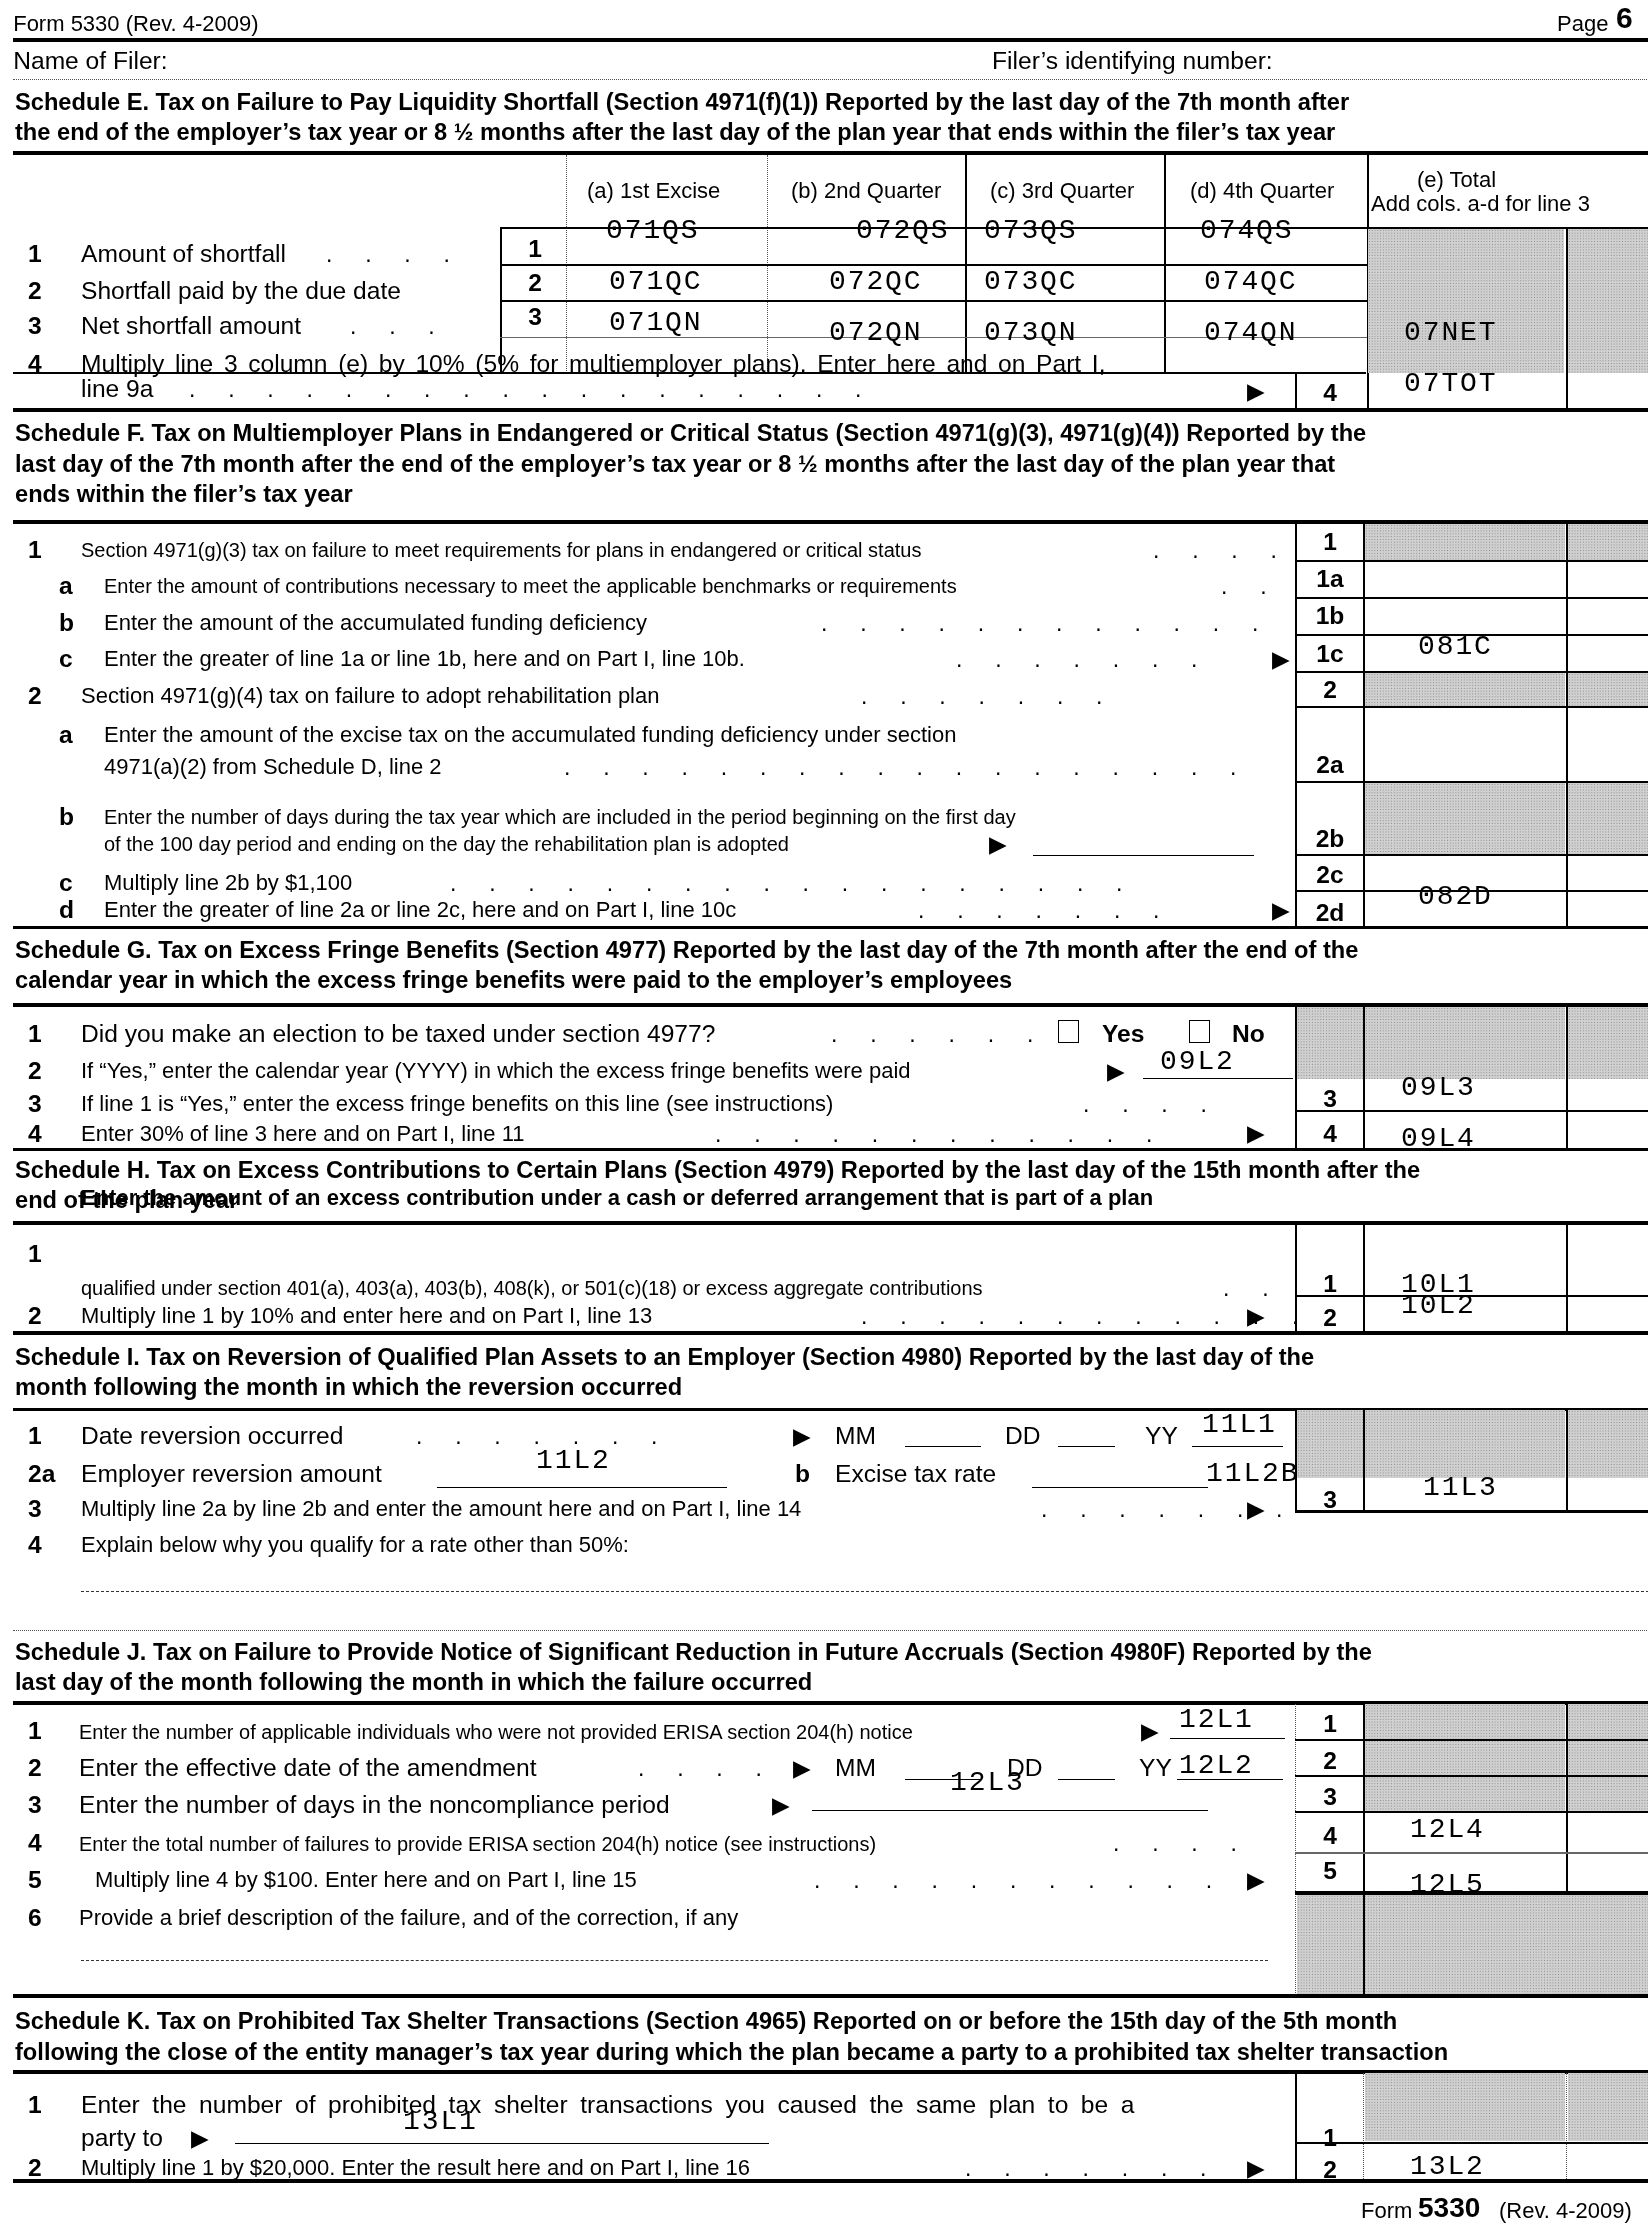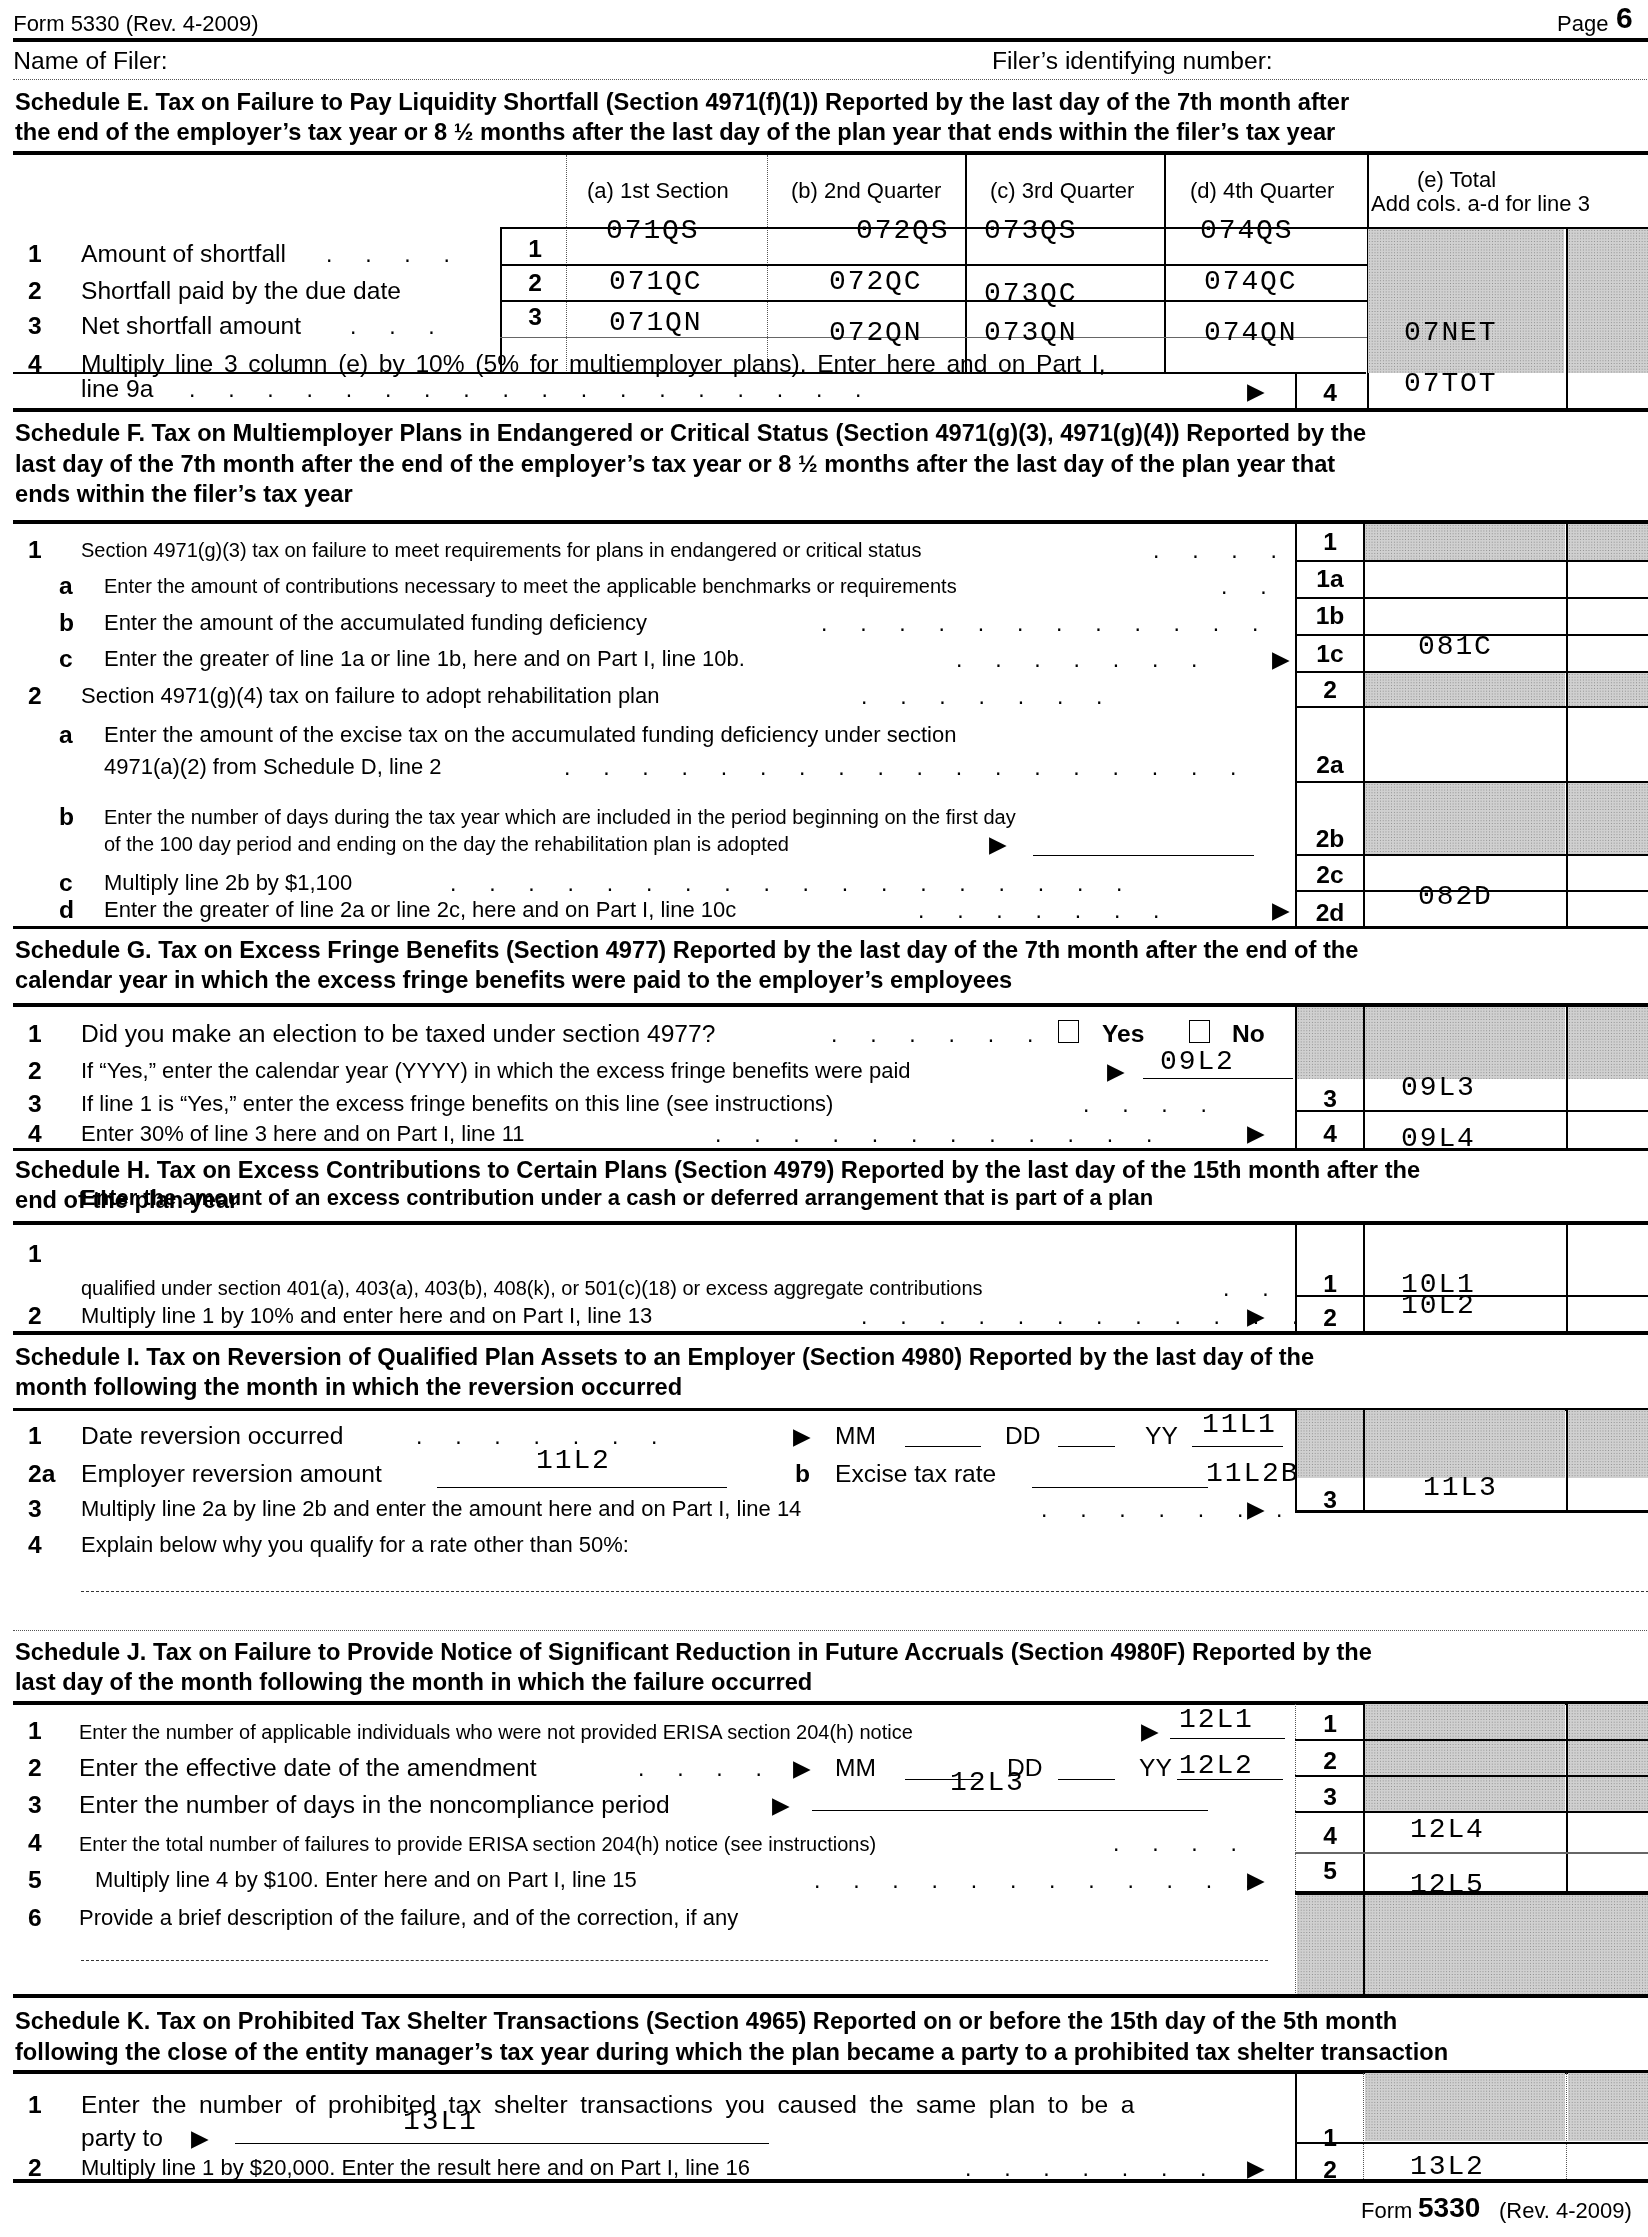--- a/index.html
+++ b/index.html
@@ -44,7 +44,7 @@
   <div class="hdr" style="top:117px;">the end of the employer’s tax year or 8 ½  months after the last day of the plan year that ends within the filer’s tax year</div>
   <div class="hl" style="top:151px;height:3.8px;"></div>
 
-  <div class="t sm" style="left:587px;top:177px;">(a) 1st Section</div>
+  <div class="t sm" style="left:587px;top:177px;">(a) 1st Excise</div>
   <div class="t sm" style="left:791px;top:177px;">(b) 2nd Quarter</div>
   <div class="t sm" style="left:990px;top:177px;">(c) 3rd Quarter</div>
   <div class="t sm" style="left:1190px;top:177px;">(d) 4th Quarter</div>

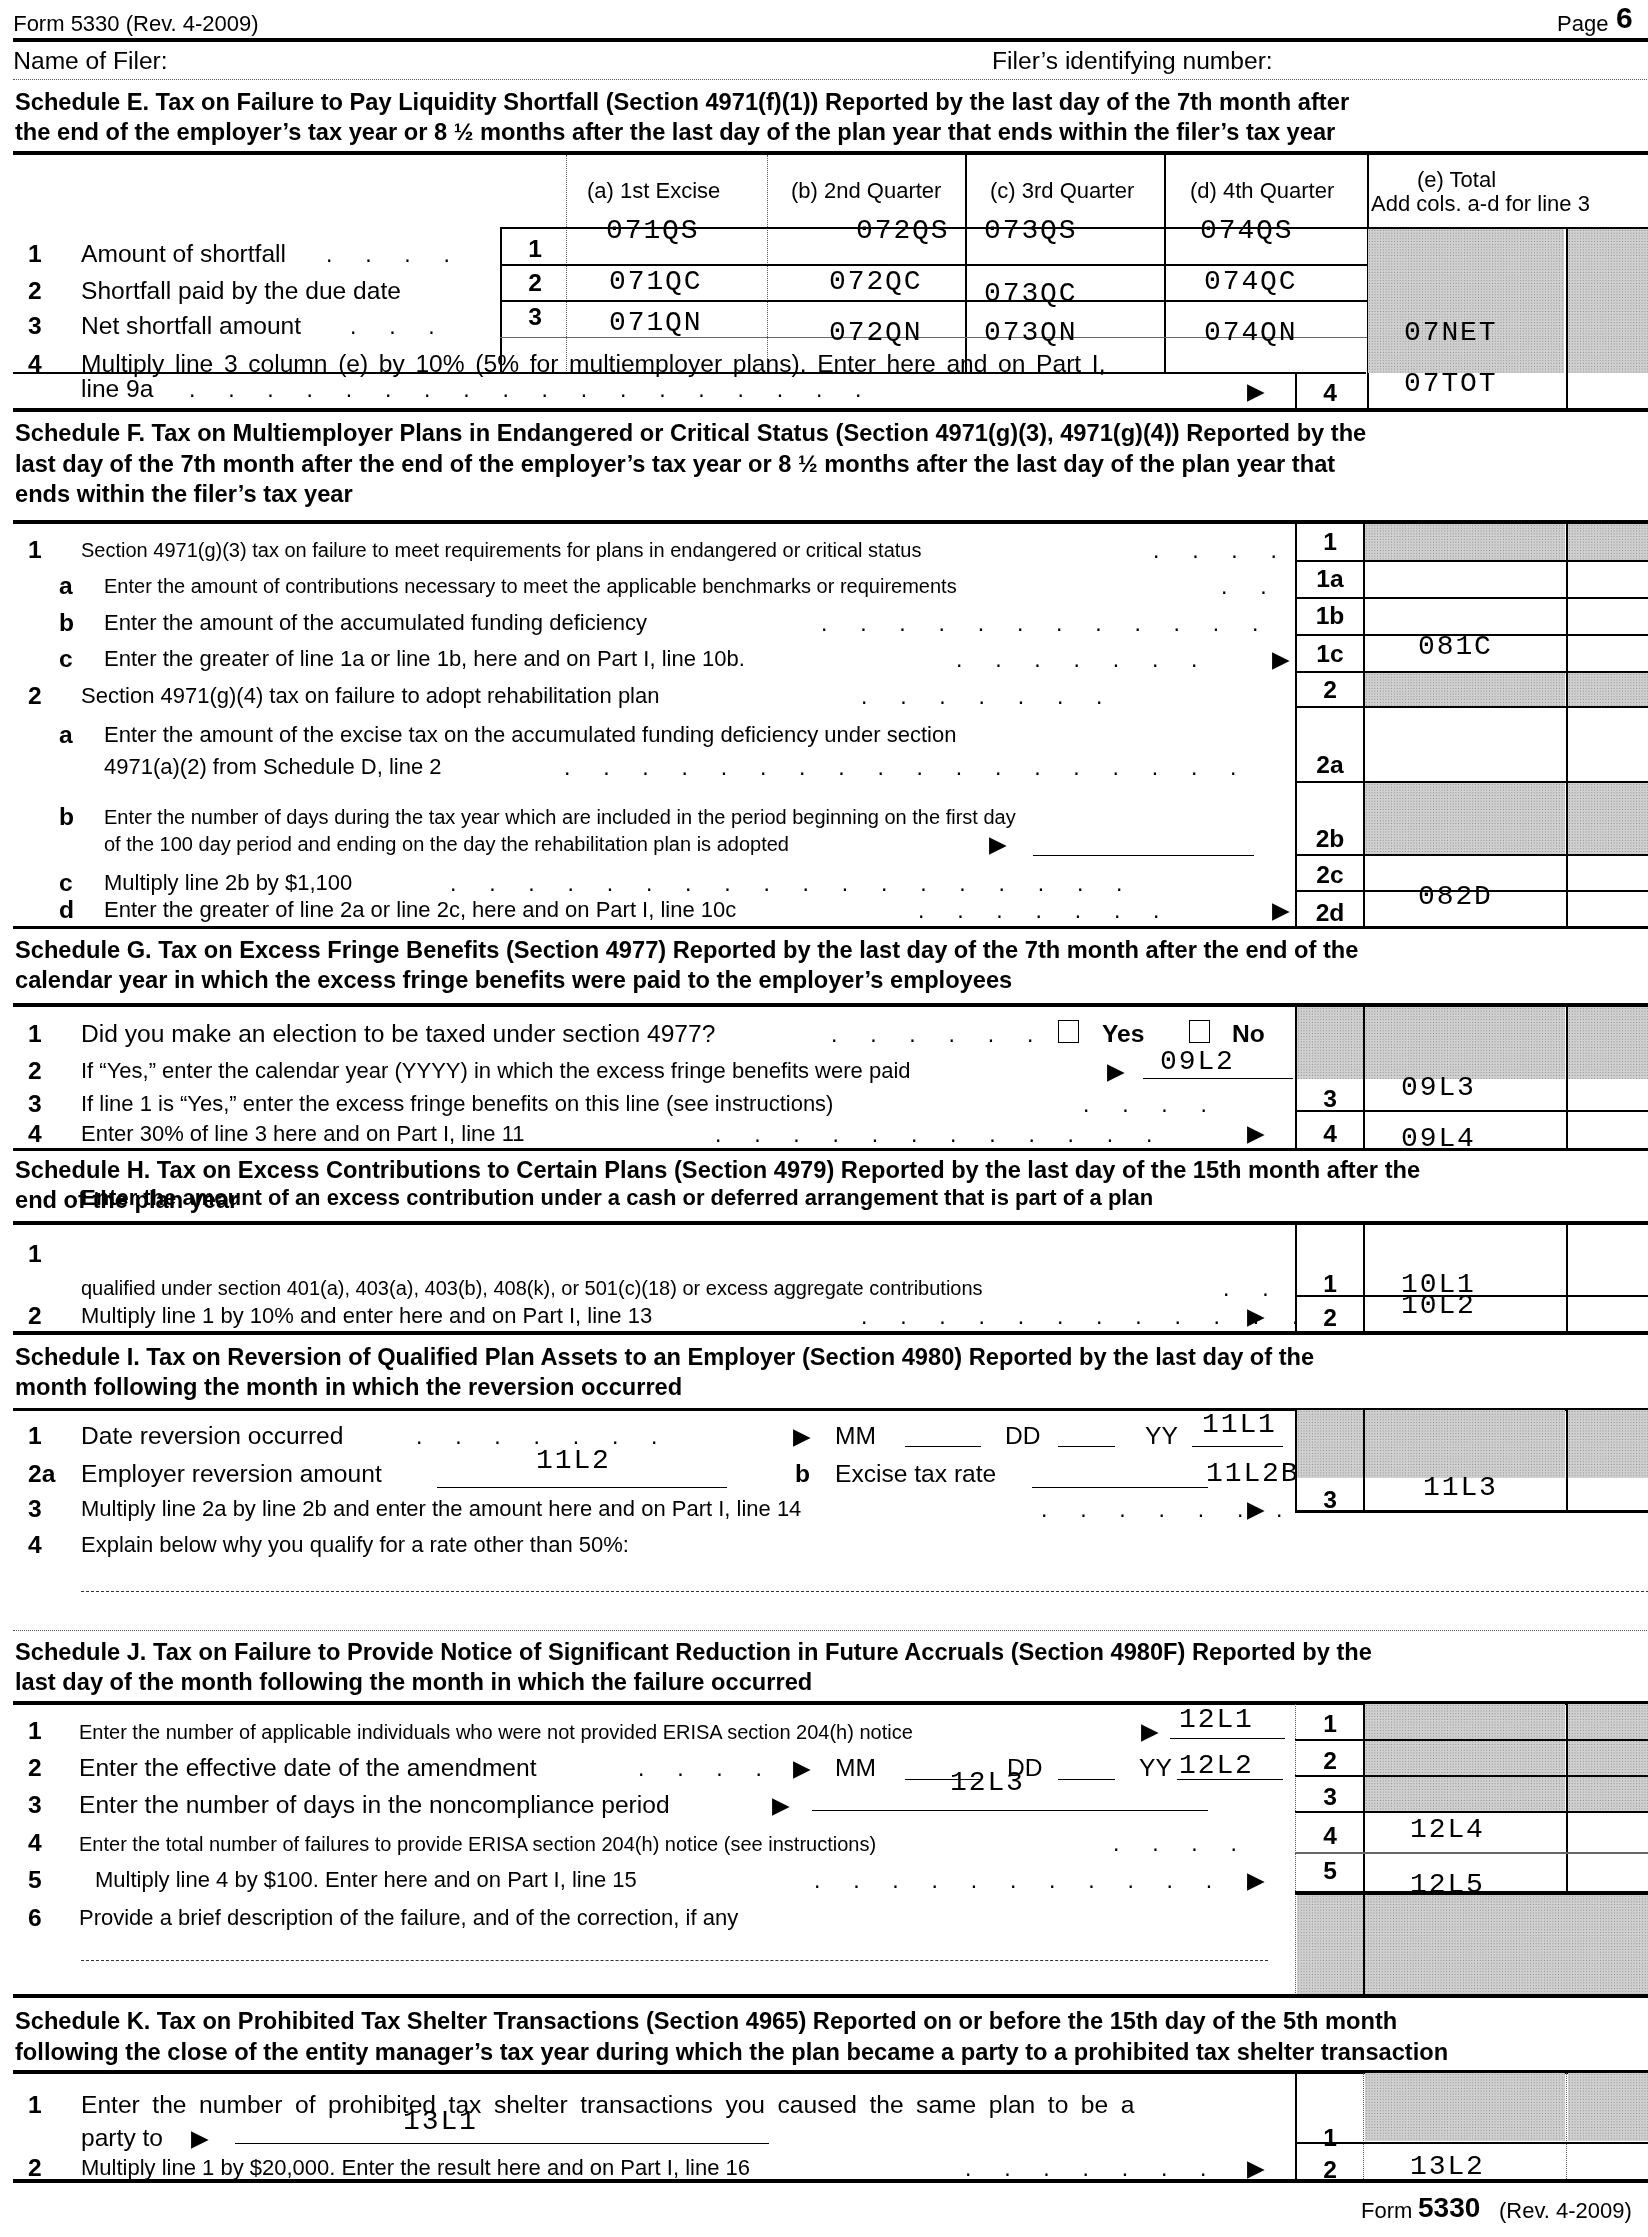--- a/index.html
+++ b/index.html
@@ -85,7 +85,7 @@
   <div class="ln" style="left:502px;top:269px;">2</div>
   <div class="mono" style="left:609px;top:267px;">071QC</div>
   <div class="mono" style="left:829px;top:267px;">072QC</div>
-  <div class="mono" style="left:984px;top:267px;margin-top:12px;">073QC</div>
+  <div class="mono" style="left:984px;top:267px;">073QC</div>
   <div class="mono" style="left:1204px;top:267px;">074QC</div>
 
   <div class="num" style="left:28px;top:312px;">3</div>

